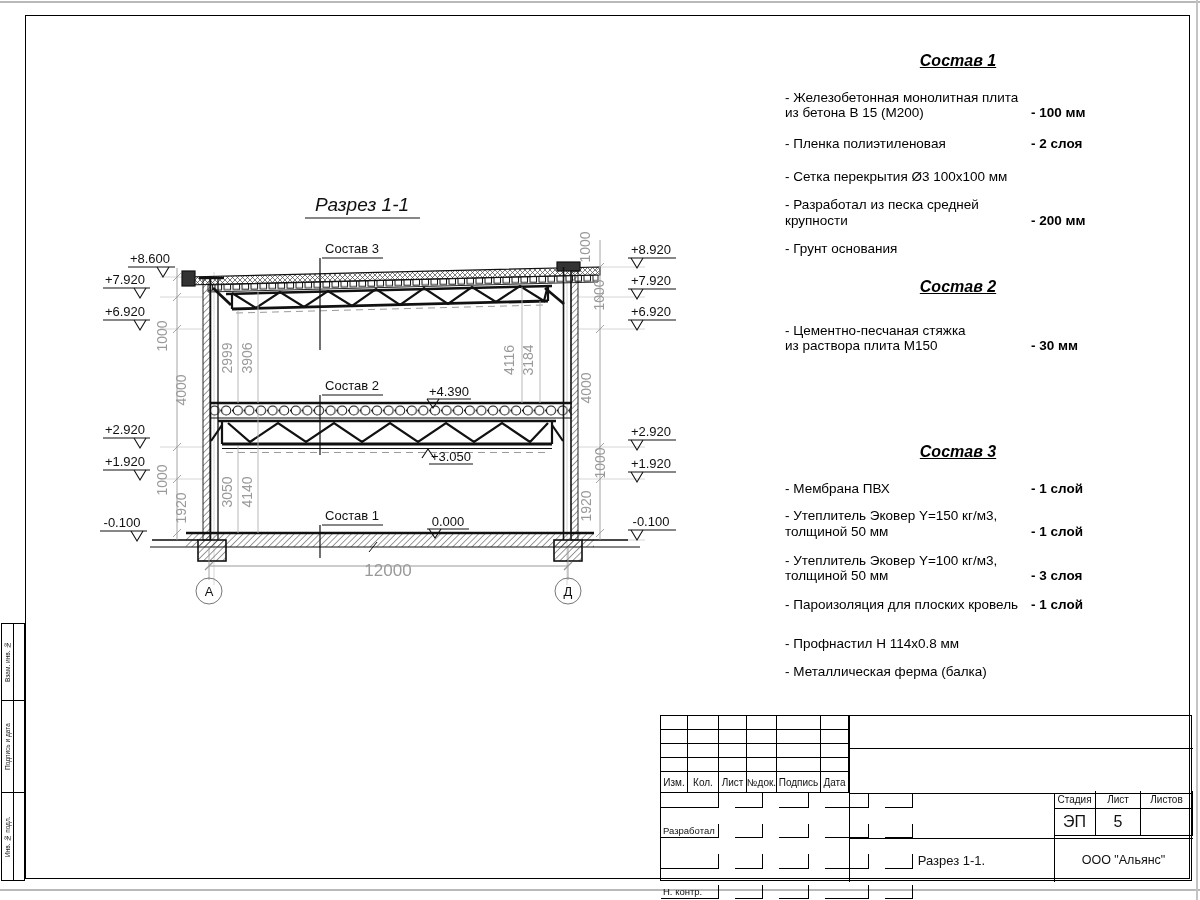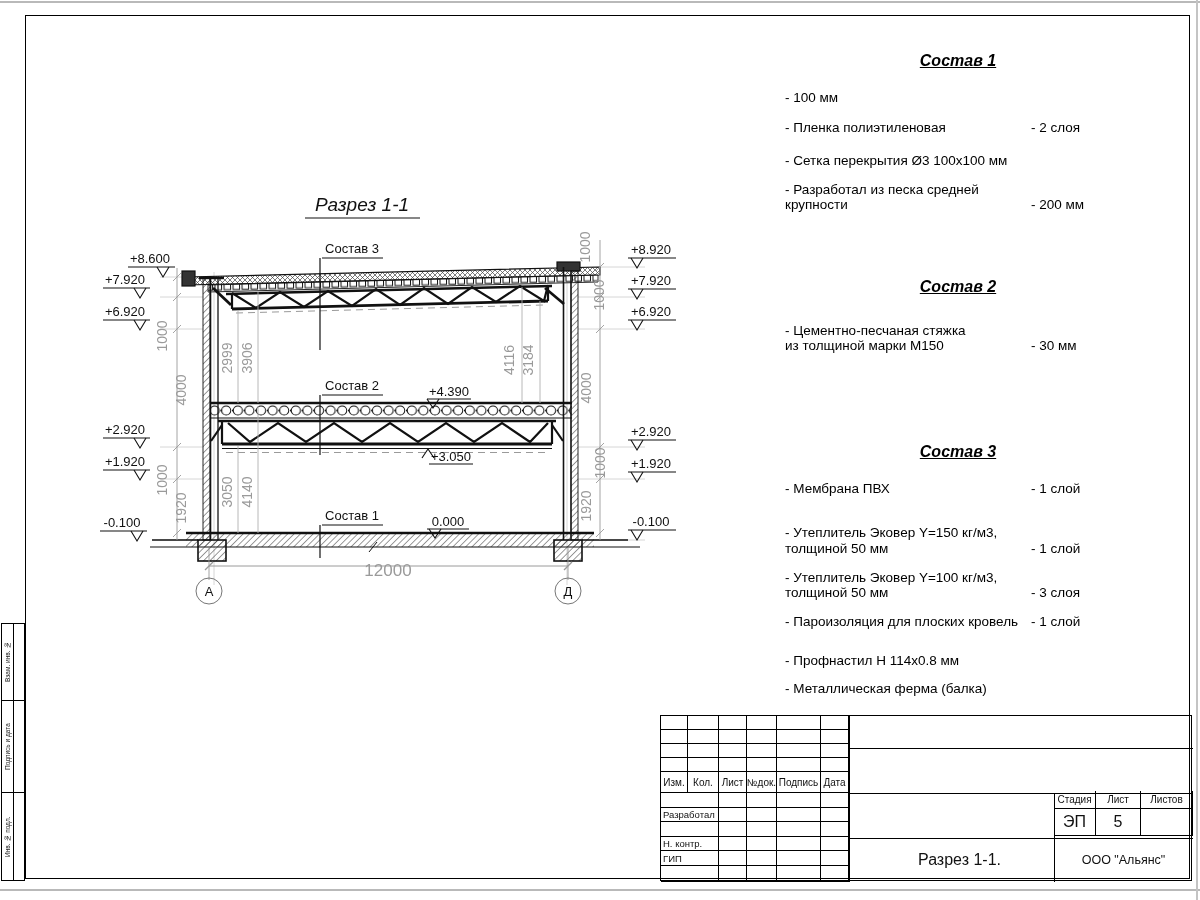--- a/index.html
+++ b/index.html
@@ -291,6 +291,8 @@
     <section class="comp" style="top:52px">
       <h3>Состав 1</h3>
       <div class="item">
+          <span class="t">- Железобетонная  монолитная плита
+из бетона В 15 (М200)</span>
           <span class="v">- 100 мм</span>
         </div>
       <div class="item" style="margin-bottom:17px">

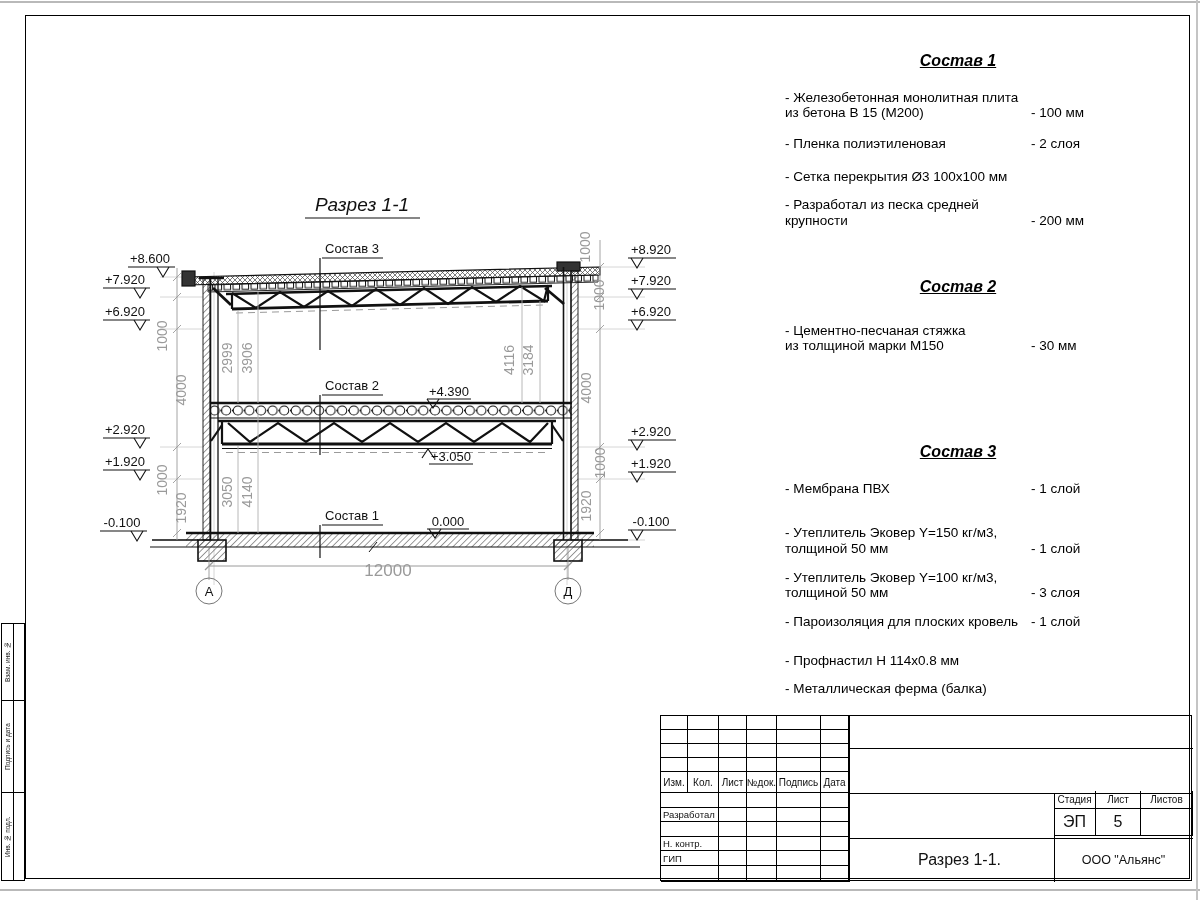--- a/index.html
+++ b/index.html
@@ -21,7 +21,7 @@
            text-align:center;text-decoration:underline;transform:translateX(12px);}
   .item{display:flex;align-items:flex-end;margin-bottom:15px;}
   .item .t{white-space:pre-line;flex:1;}
-  .item .v{width:76px;flex:none;white-space:nowrap;}
+  .item .v{width:76px;flex:none;white-space:nowrap;font-weight:bold;}
   
   .tb{left:660px;top:715px;width:532px;height:166px;border:1.8px solid #000;box-sizing:border-box;}
   .tb .cell{border-right:1px solid #000;border-bottom:1px solid #000;box-sizing:border-box;

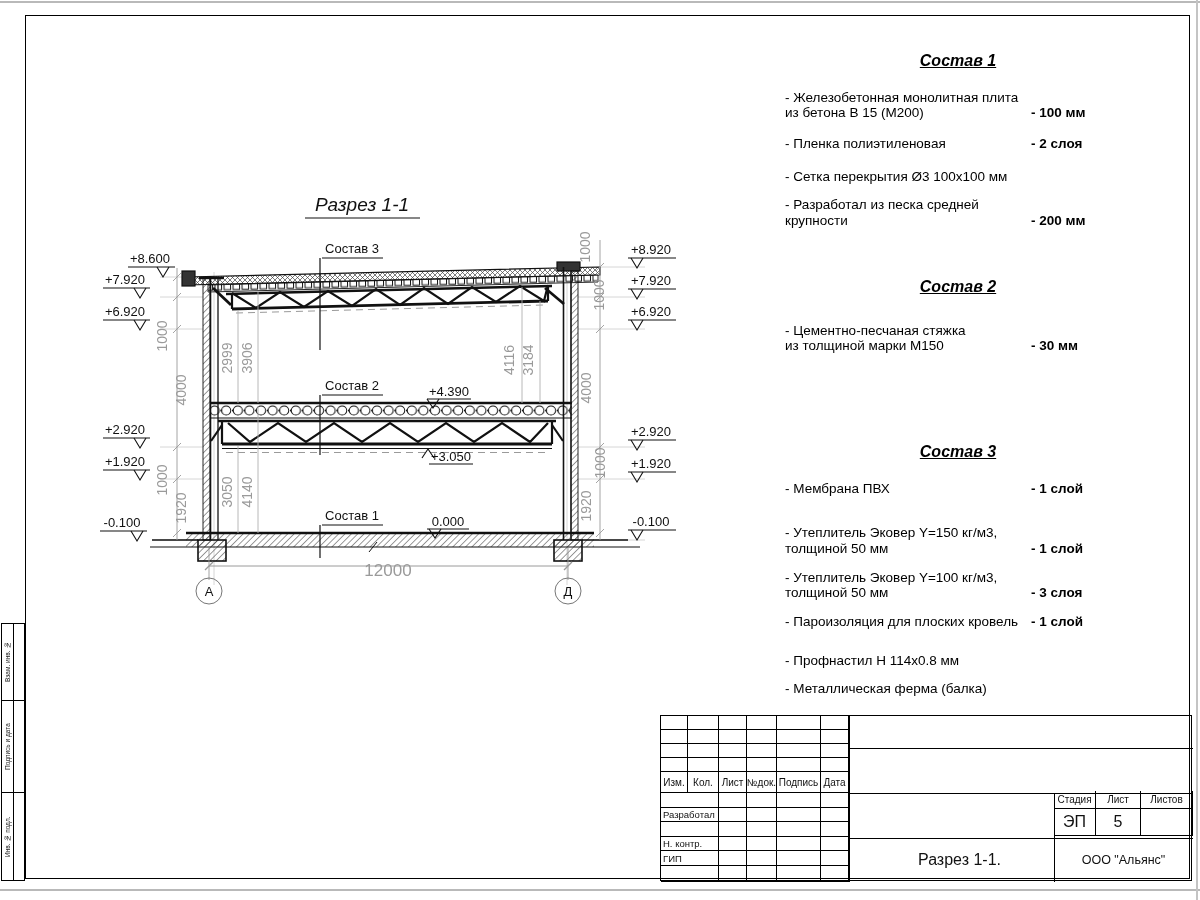--- a/index.html
+++ b/index.html
@@ -308,6 +308,10 @@
 крупности</span>
           <span class="v">- 200 мм</span>
         </div>
+      <div class="item">
+          <span class="t">- Грунт основания</span>
+          <span class="v"></span>
+        </div>
     </section>
     <section class="comp" style="top:278px">
       <h3 style="margin-bottom:26px">Состав 2</h3>

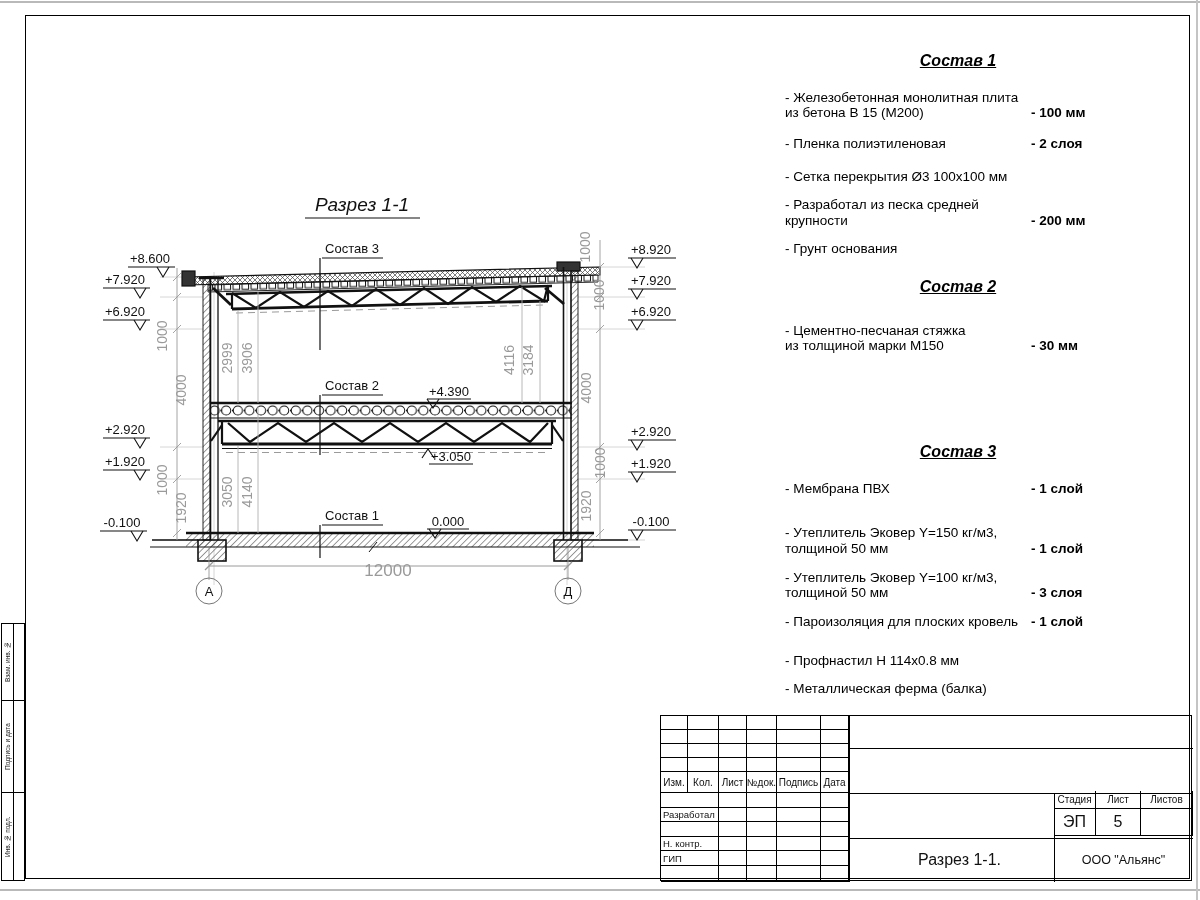--- a/index.html
+++ b/index.html
@@ -317,7 +317,7 @@
       <h3 style="margin-bottom:26px">Состав 2</h3>
       <div class="item" style="margin-bottom:17px">
           <span class="t">- Цементно-песчаная стяжка
-из толщиной марки М150</span>
+из раствора плита М150</span>
           <span class="v">- 30 мм</span>
         </div>
     </section>

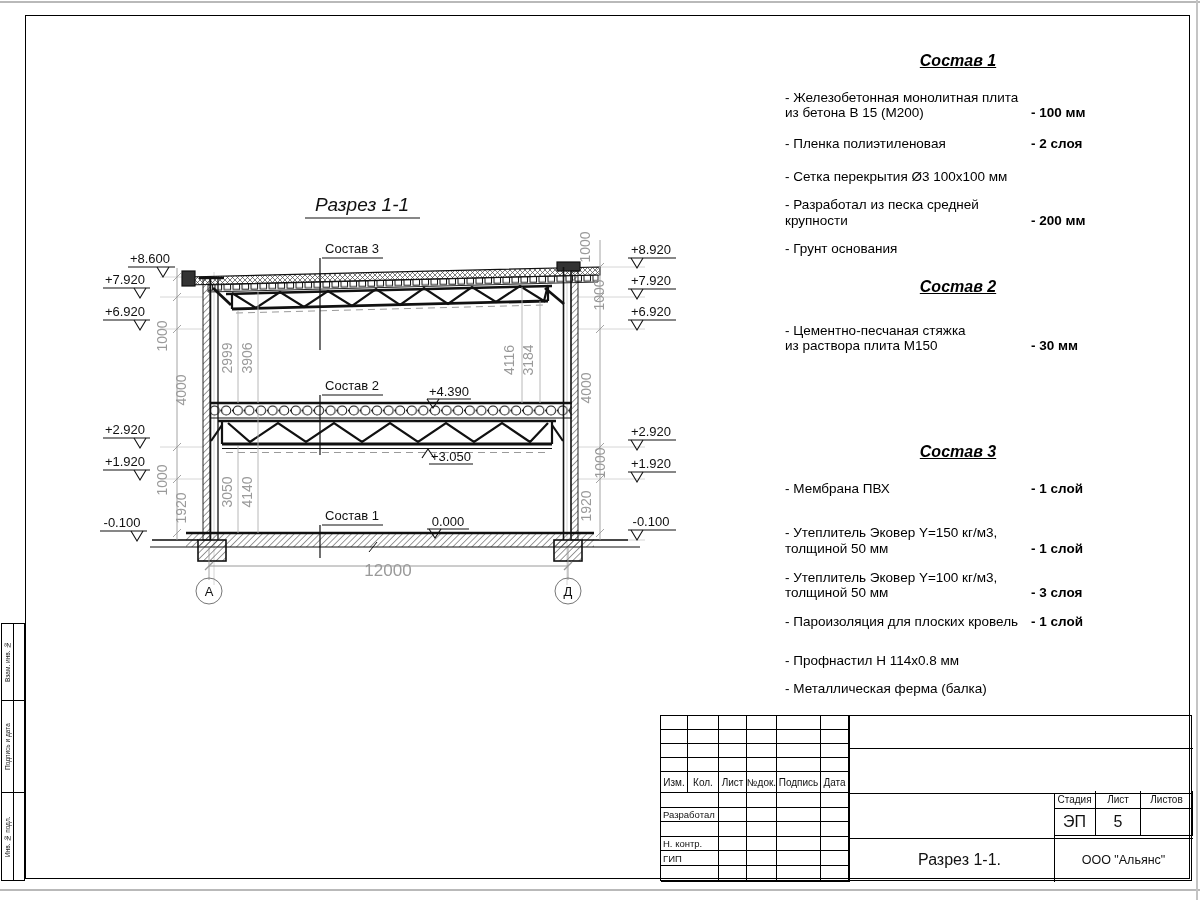--- a/index.html
+++ b/index.html
@@ -323,7 +323,7 @@
     </section>
     <section class="comp" style="top:443px">
       <h3>Состав 3</h3>
-      <div class="item" style="margin-bottom:29px">
+      <div class="item" style="margin-bottom:12px">
           <span class="t">- Мембрана ПВХ</span>
           <span class="v">- 1 слой</span>
         </div>

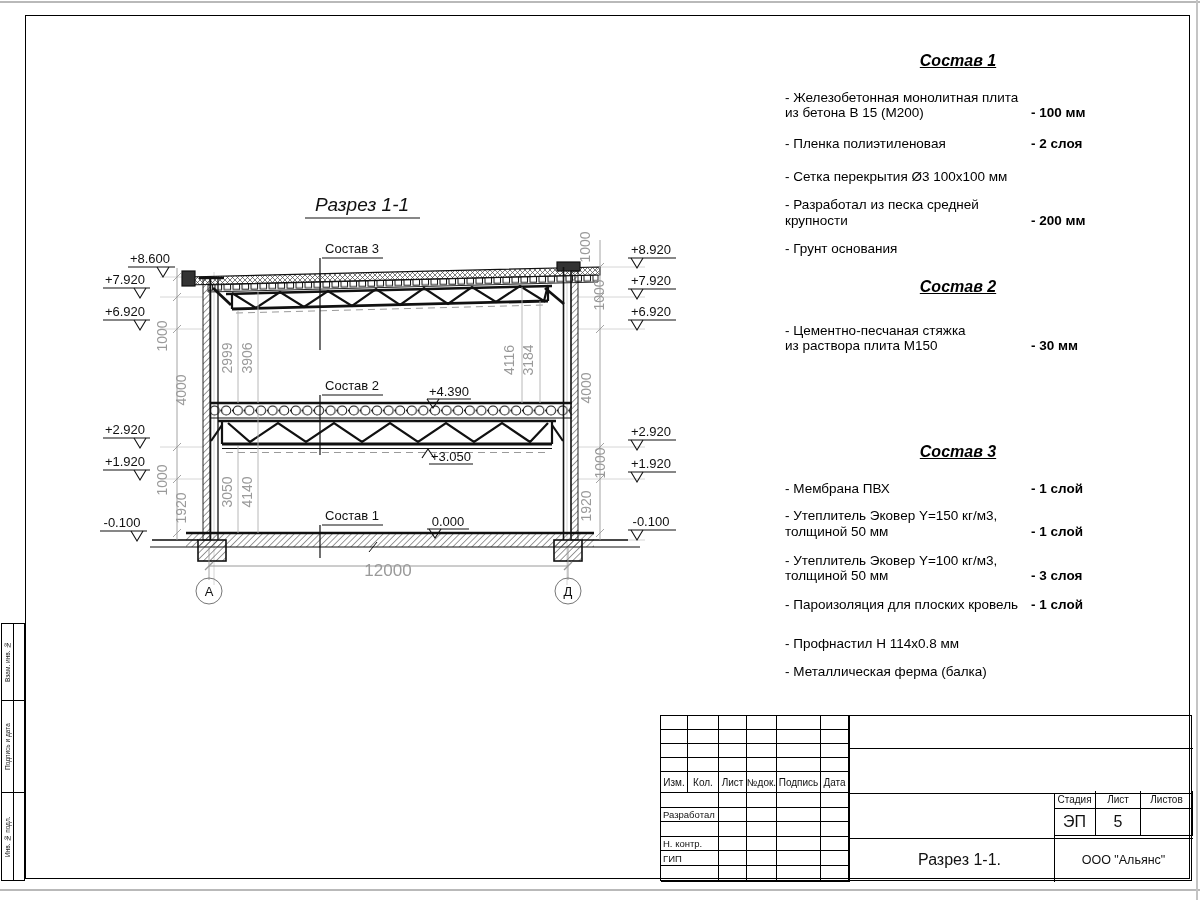--- a/index.html
+++ b/index.html
@@ -31,7 +31,7 @@
          grid-template-rows:14px 14px 14px 14px 21px;}
   .tb-lb{left:0;top:77px;width:188px;height:89px;display:grid;
          grid-template-columns:58px 28px 30px 44px 28px;
-         grid-template-rows:15px 14px 15px 14px 15px 16px;}
+         grid-template-rows:15px 14px 15px 14px 15px 16px;gap:16px;}
   .tb-lb .cell{justify-content:flex-start;padding-left:2px;font-size:9.5px;}
   .vline1{left:188px;top:0;width:0;height:166px;border-left:1.4px solid #000;}
   .hline1{left:188px;top:32px;width:344px;height:0;border-top:1px solid #000;}

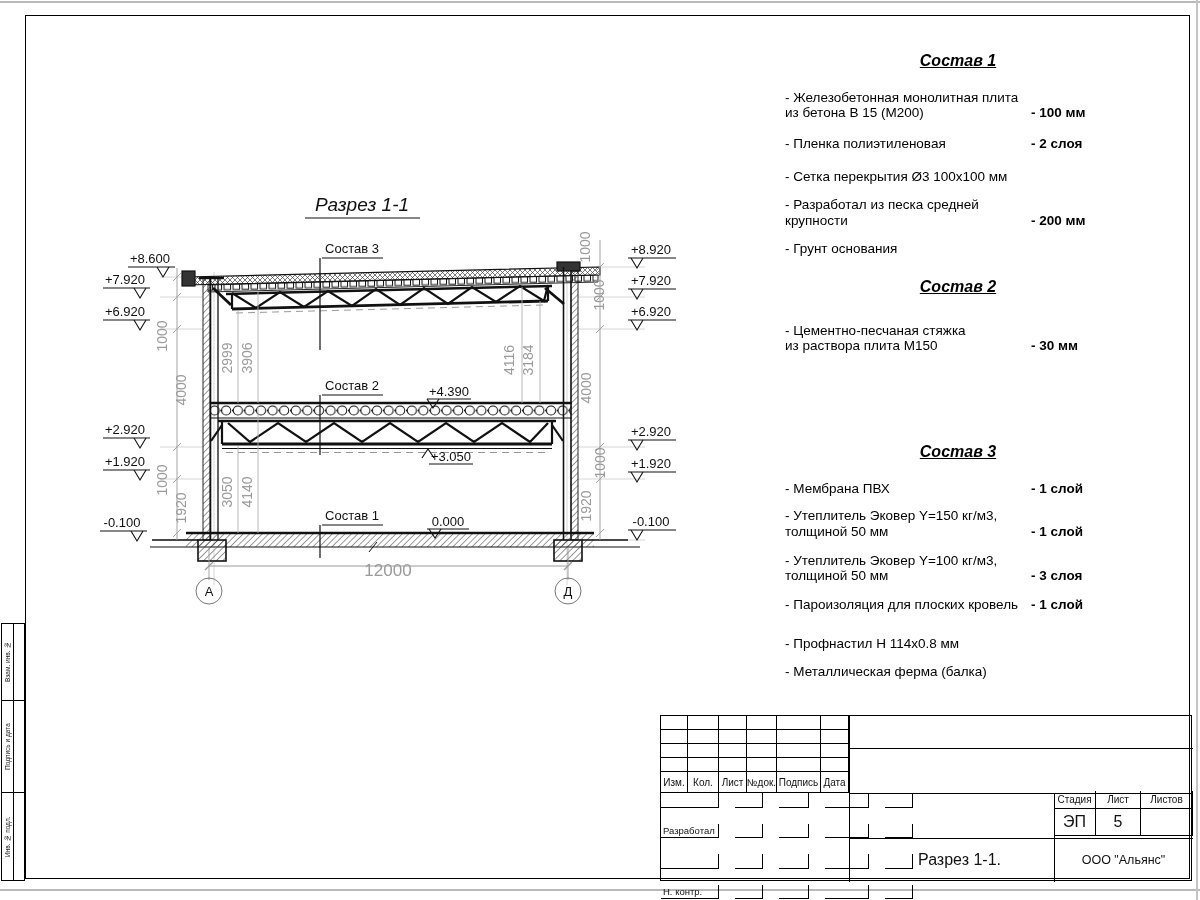--- a/index.html
+++ b/index.html
@@ -41,7 +41,7 @@
   .tb-stage{left:393px;top:75px;width:139px;height:45px;display:grid;
             grid-template-columns:42px 45px 52px;grid-template-rows:18px 27px;}
   .tb-stage .val{font-size:16px;}
-  .tb-doc{left:188px;top:122px;width:205px;height:44px;display:flex;align-items:center;justify-content:center;font-size:16px;margin-left:8px;}
+  .tb-doc{left:188px;top:122px;width:205px;height:44px;display:flex;align-items:center;justify-content:center;font-size:13px;}
   .tb-co{left:393px;top:122px;width:139px;height:44px;display:flex;align-items:center;justify-content:center;font-size:12.5px;}
   
   .ss{left:1px;top:623px;width:24px;height:258px;border:1px solid #000;box-sizing:border-box;}

